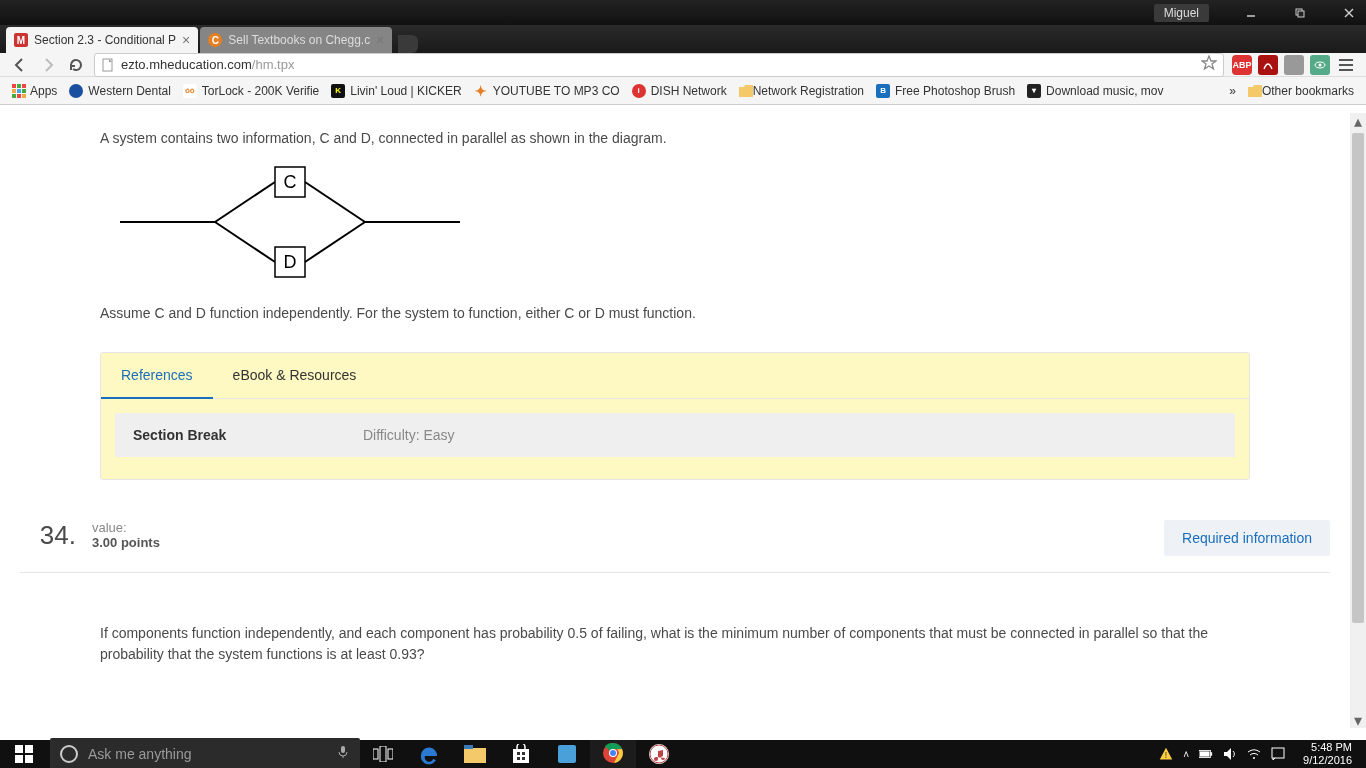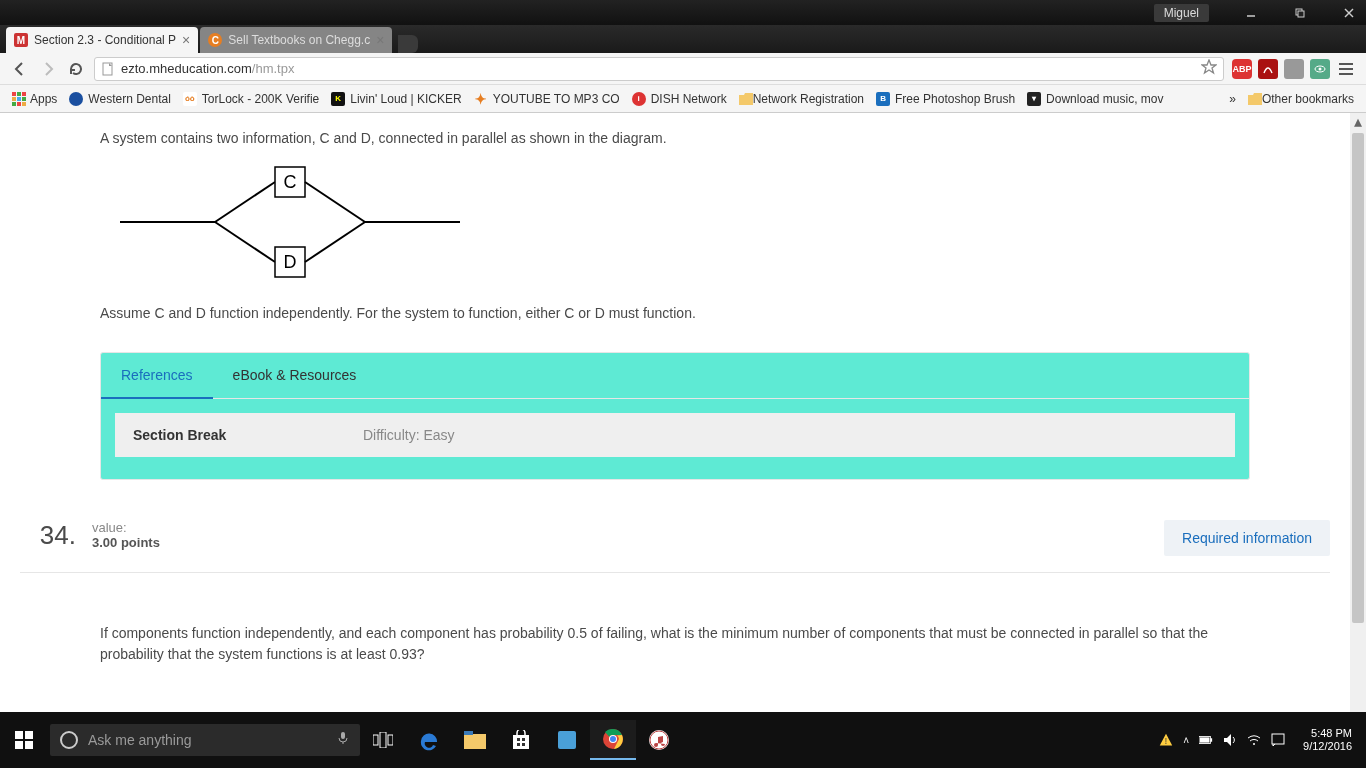--- a/index.html
+++ b/index.html
@@ -24,7 +24,7 @@
 .newtab { width: 20px; height: 18px; background: #3a3a3a; margin-left: 4px; border-top-right-radius: 6px; border-bottom-right-radius: 6px; }
 
 
-.omnirow { height: 32px; background: #f5f5f5; display: flex; align-items: center; padding: 0 6px; border-bottom: 1px solid #ddd; justify-content: flex-end; }
+.omnirow { height: 24px; background: #f5f5f5; display: flex; align-items: center; padding: 0 6px; border-bottom: 1px solid #ddd; justify-content: flex-end; }
 .navbtn { width: 28px; height: 28px; display: flex; align-items: center; justify-content: center; color: #5a5a5a; }
 .navbtn.disabled { color: #bcbcbc; }
 .navbtn svg { width: 16px; height: 16px; }

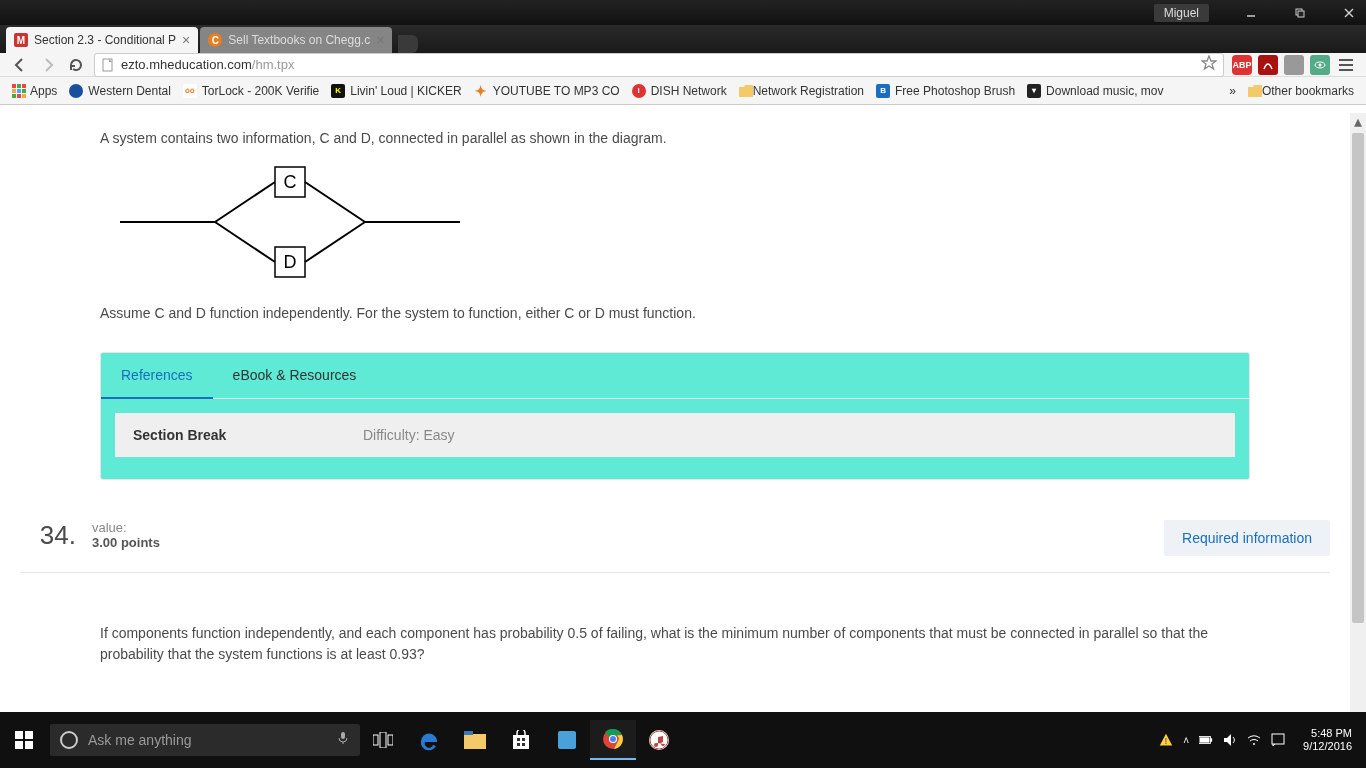--- a/index.html
+++ b/index.html
@@ -66,7 +66,7 @@
 .diagram { margin-left: 80px; margin-top: 8px; background: #fff; }
 .qtext2 { margin-left: 80px; margin-top: 12px; font-size: 14px; line-height: 1.5; }
 
-.refbox { margin: 28px 80px 0 80px; border: 1px solid #e6e6e6; border-radius: 3px; background: #5eead4; }
+.refbox { margin: 28px 80px 0 80px; border: 1px solid #e6e6e6; border-radius: 3px; background: #fef9c3; }
 .tabs { display: flex; border-bottom: 1px solid #e6e6e6; }
 .rtab { padding: 14px 20px; font-size: 14px; color: #333; }
 .rtab.active { color: #1a6ebd; border-bottom: 2px solid #1a6ebd; margin-bottom: -1px; }

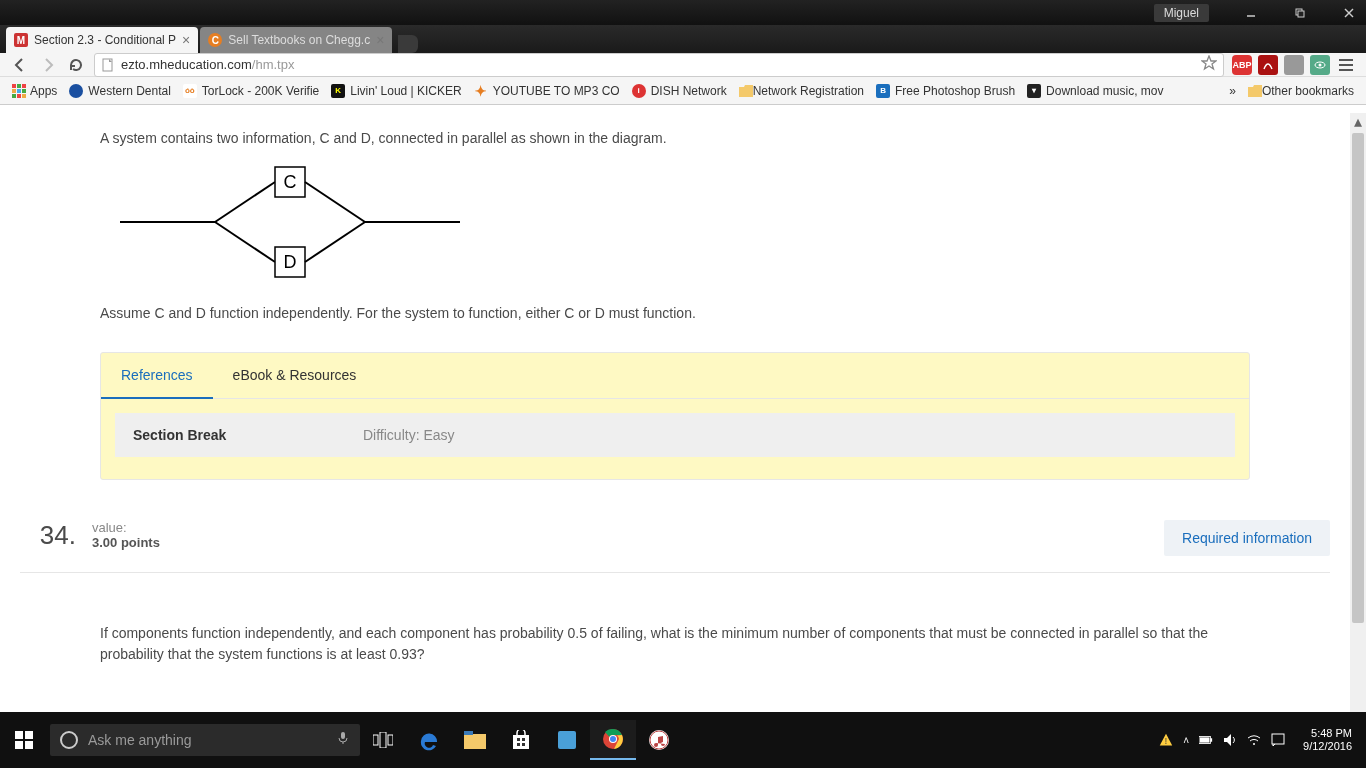--- a/index.html
+++ b/index.html
@@ -83,7 +83,7 @@
 .q34text { margin: 50px 80px 0 80px; font-size: 14px; line-height: 1.5; color: #4a4a4a; }
 
 
-.taskbar { position: absolute; left: 0; bottom: 0; width: 1366px; height: 56px; background: #101010; display: flex; align-items: center; color: #fff; }
+.taskbar { position: absolute; left: 0; bottom: 0; width: 1366px; height: 28px; background: #101010; display: flex; align-items: center; color: #fff; }
 .startbtn { width: 48px; height: 40px; display: flex; align-items: center; justify-content: center; }
 .startbtn svg { width: 18px; height: 18px; fill: #fff; }
 .cortana { width: 310px; height: 32px; background: #2b2b2b; display: flex; align-items: center; padding: 0 10px; border-radius: 2px; margin-left: 2px; }

